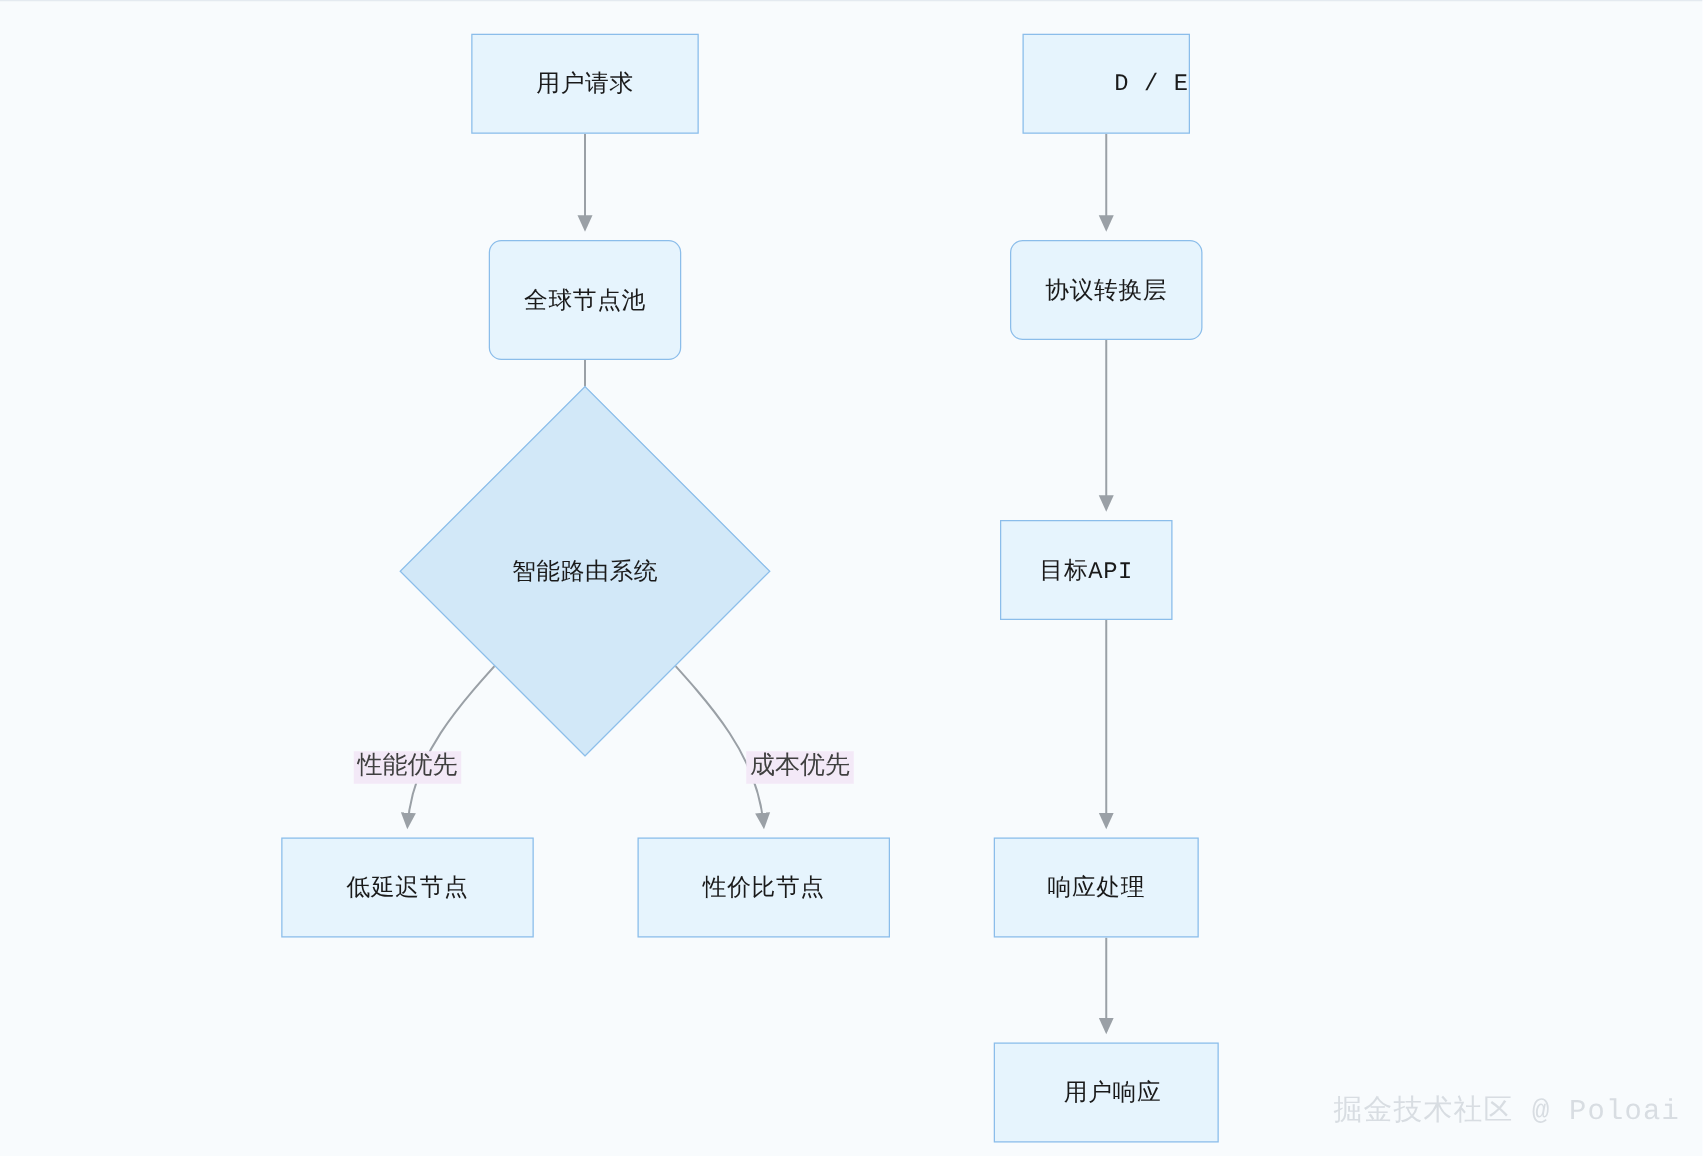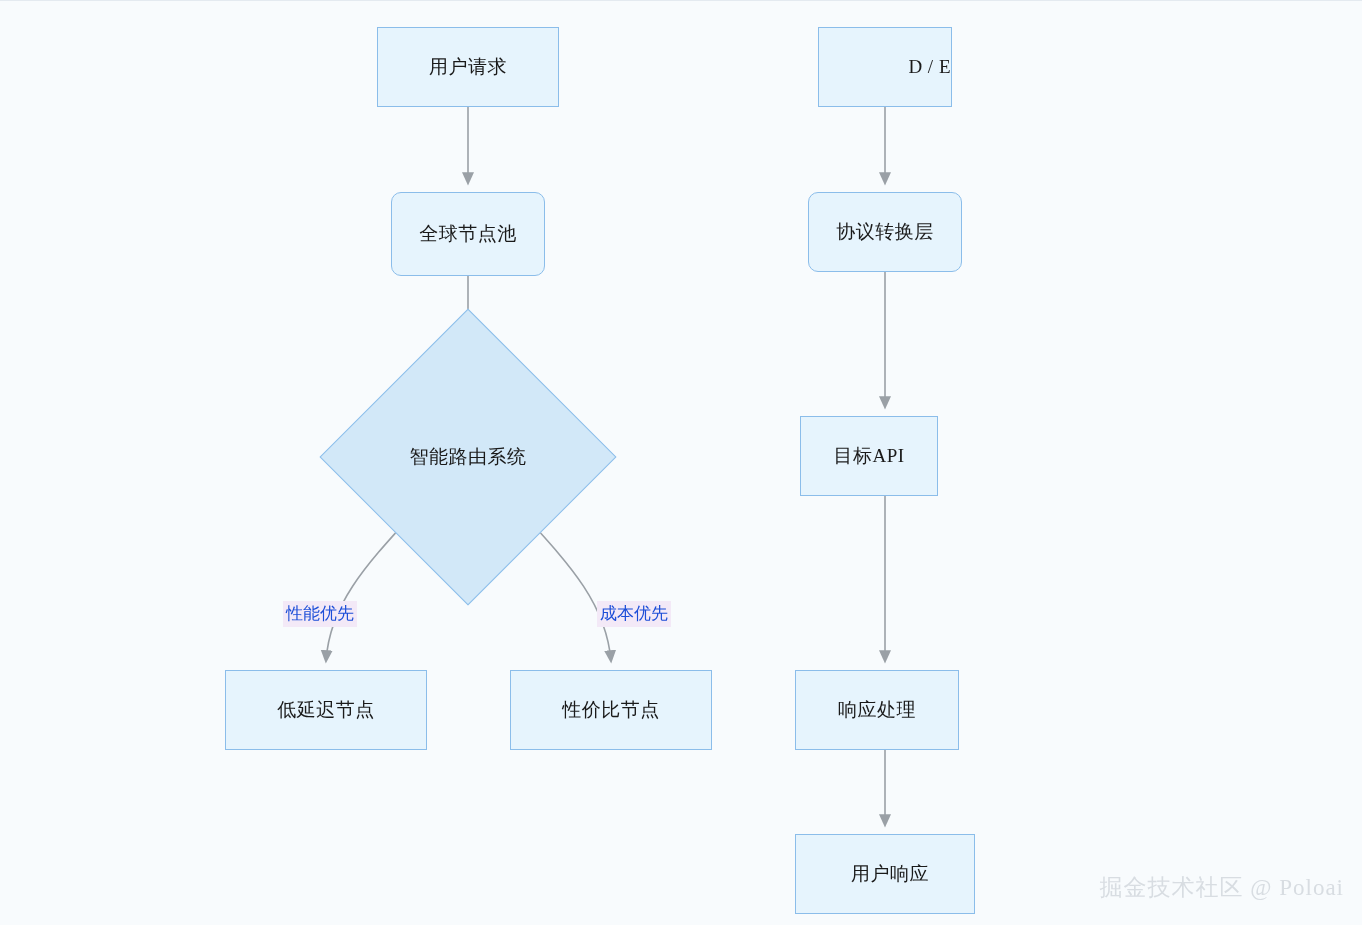--- a/index.html
+++ b/index.html
@@ -15,7 +15,7 @@
     border-top: 1px solid #e4eaf0;
     box-sizing: border-box;
     overflow: hidden;
-    font-family: Liberation Serif, serif;
+    font-family: Liberation Mono, monospace;
   }
   #edges {
     position: absolute;

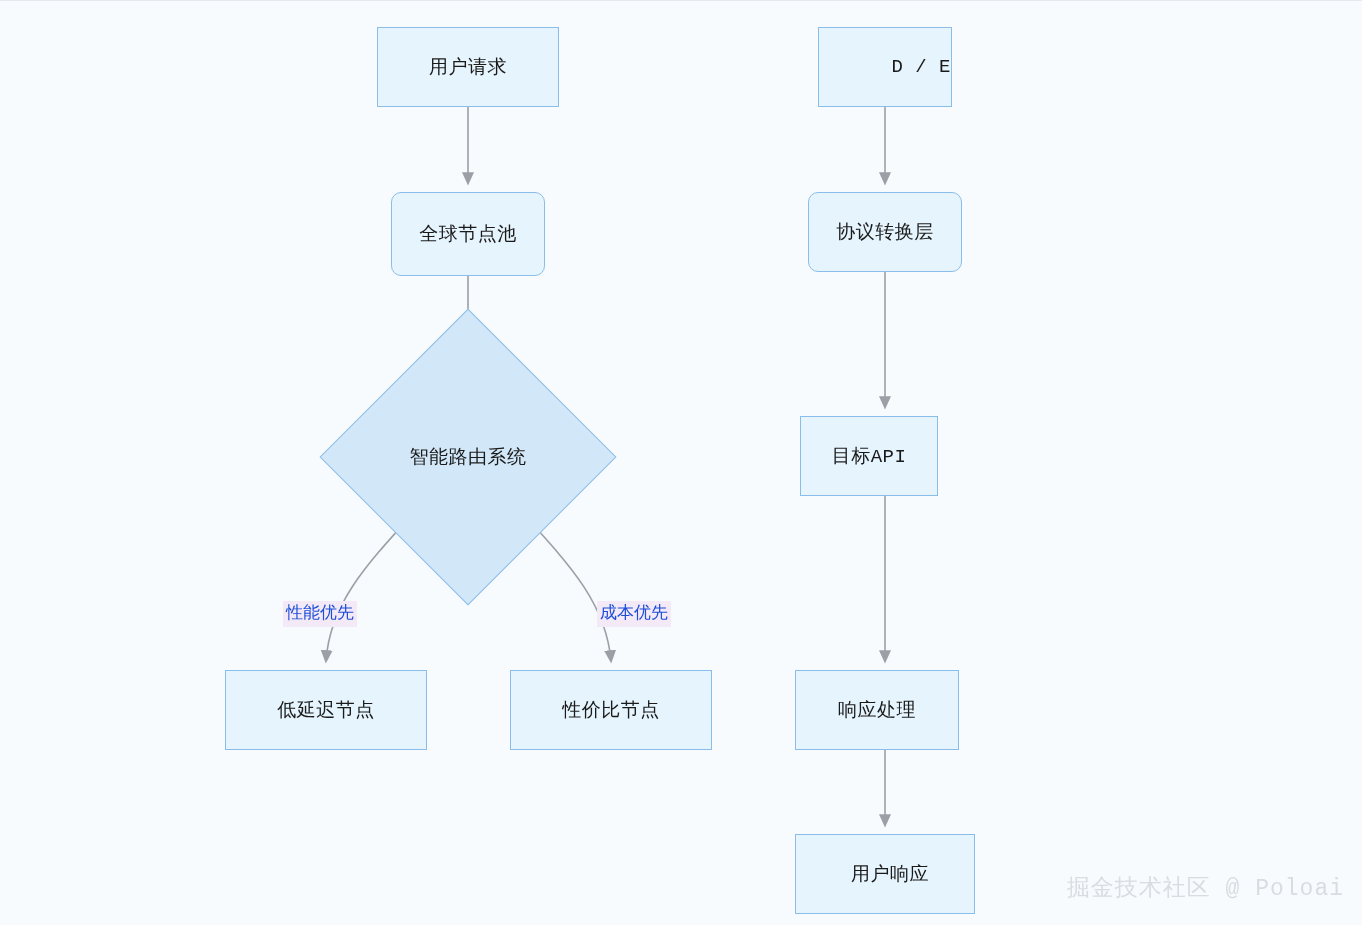--- a/index.html
+++ b/index.html
@@ -118,7 +118,7 @@
     <span>用户请求</span>
   </div>
 
-  <div class="node rounded" style="left:391px; top:191px; width:154px; height:84px;">
+  <div class="node rounded" style="left:391px; top:191px; width:154px; height:96px;">
     <span>全球节点池</span>
   </div>
 

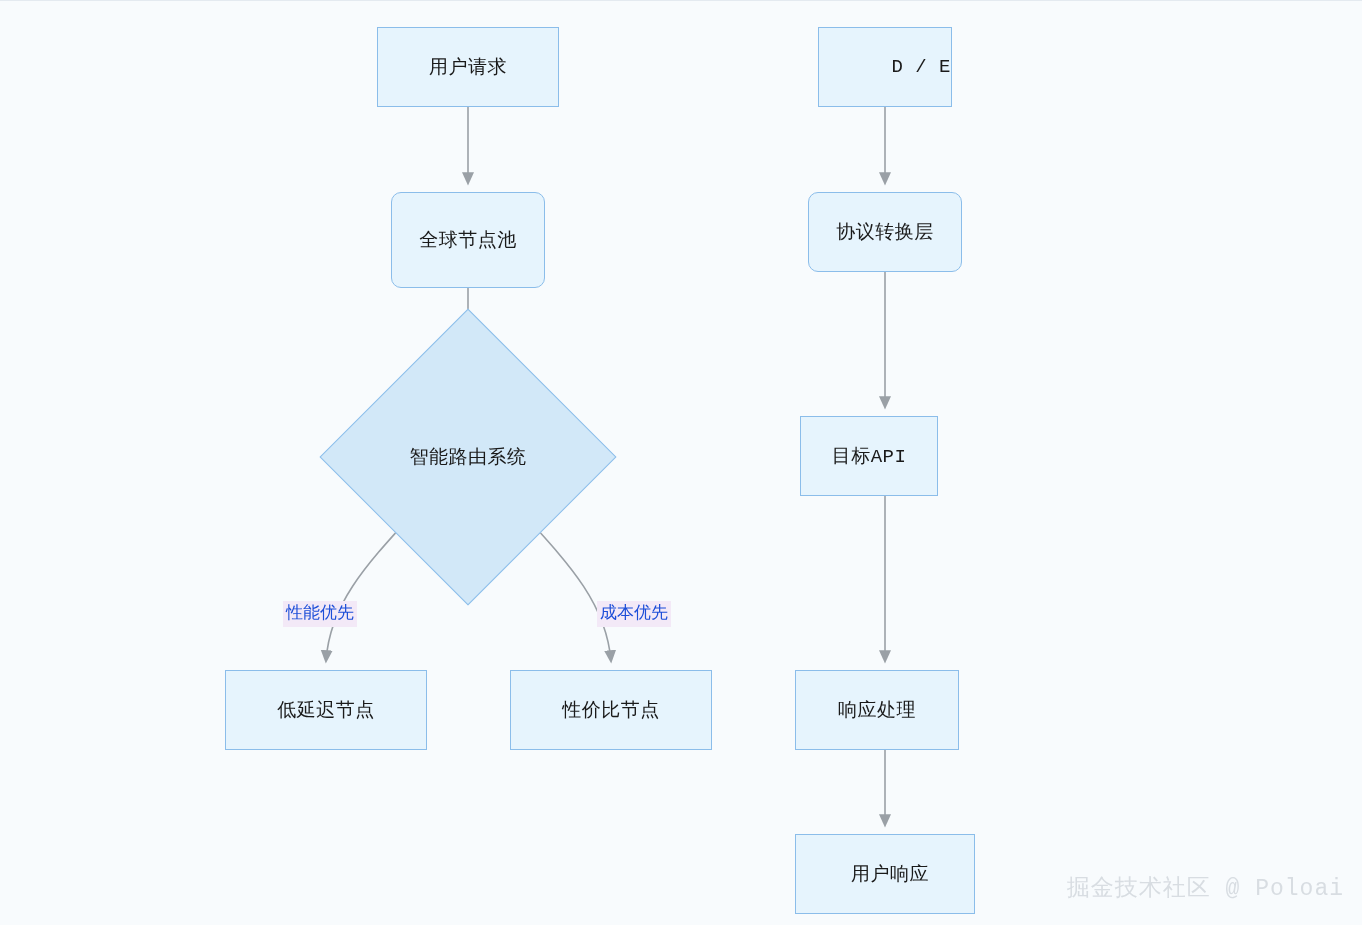--- a/index.html
+++ b/index.html
@@ -72,8 +72,8 @@
   .edge-label {
     position: absolute;
     background: #f3e9f7;
-    color: #1d4ed8;
-    font-size: 17px;
+    color: #404040;
+    font-size: 20px;
     line-height: 24px;
     padding: 1px 3px;
     white-space: nowrap;

